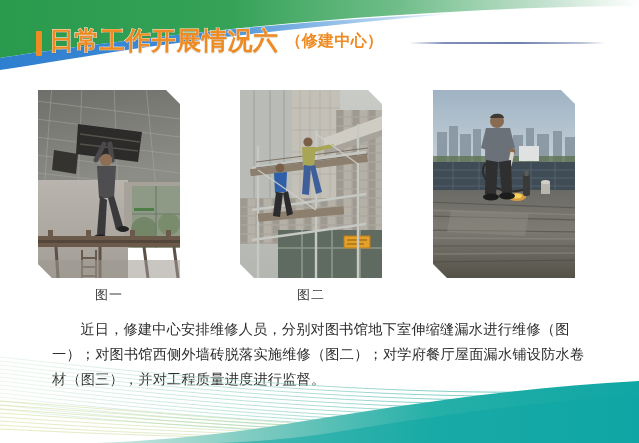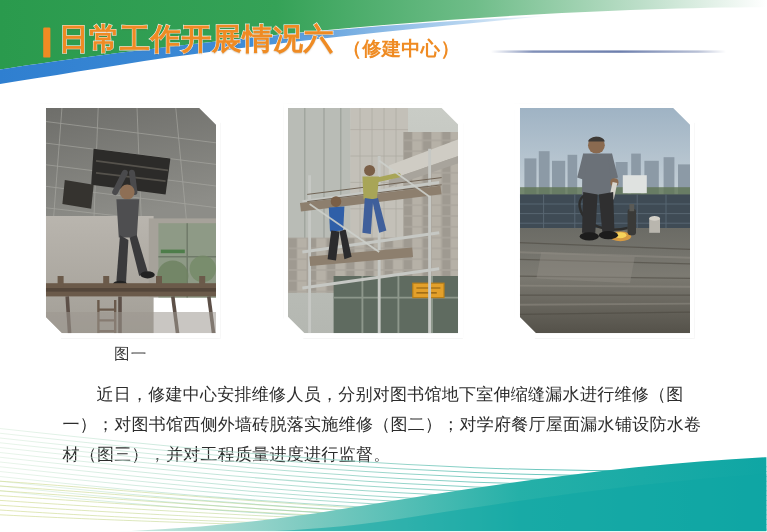--- a/index.html
+++ b/index.html
@@ -31,7 +31,7 @@
   
   .title-wrap{
     position:absolute;left:36px;top:20px;
-    display:flex;align-items:flex-start;gap:7px;
+    display:flex;align-items:flex-end;gap:7px;
     white-space:nowrap;
   }
   .title-bar{

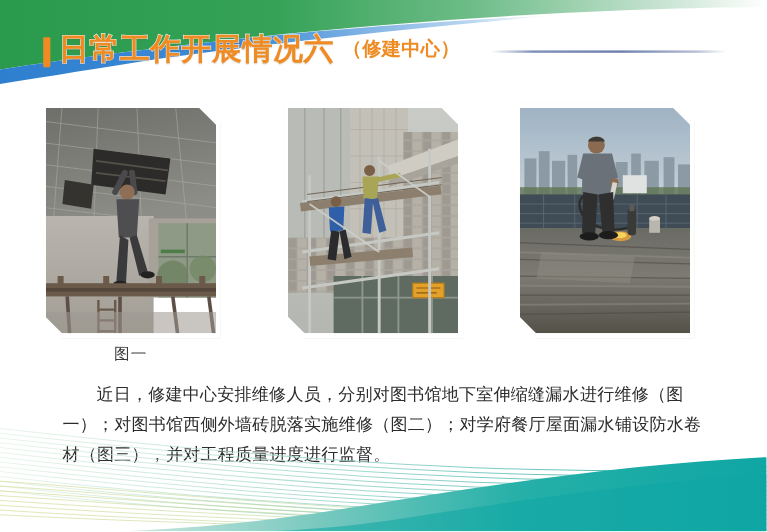--- a/index.html
+++ b/index.html
@@ -348,6 +348,7 @@
           </svg>
         </div>
       </div>
+      <div class="photo-caption">图二</div>
     </div>
 
     <div class="photo-cell c3">

